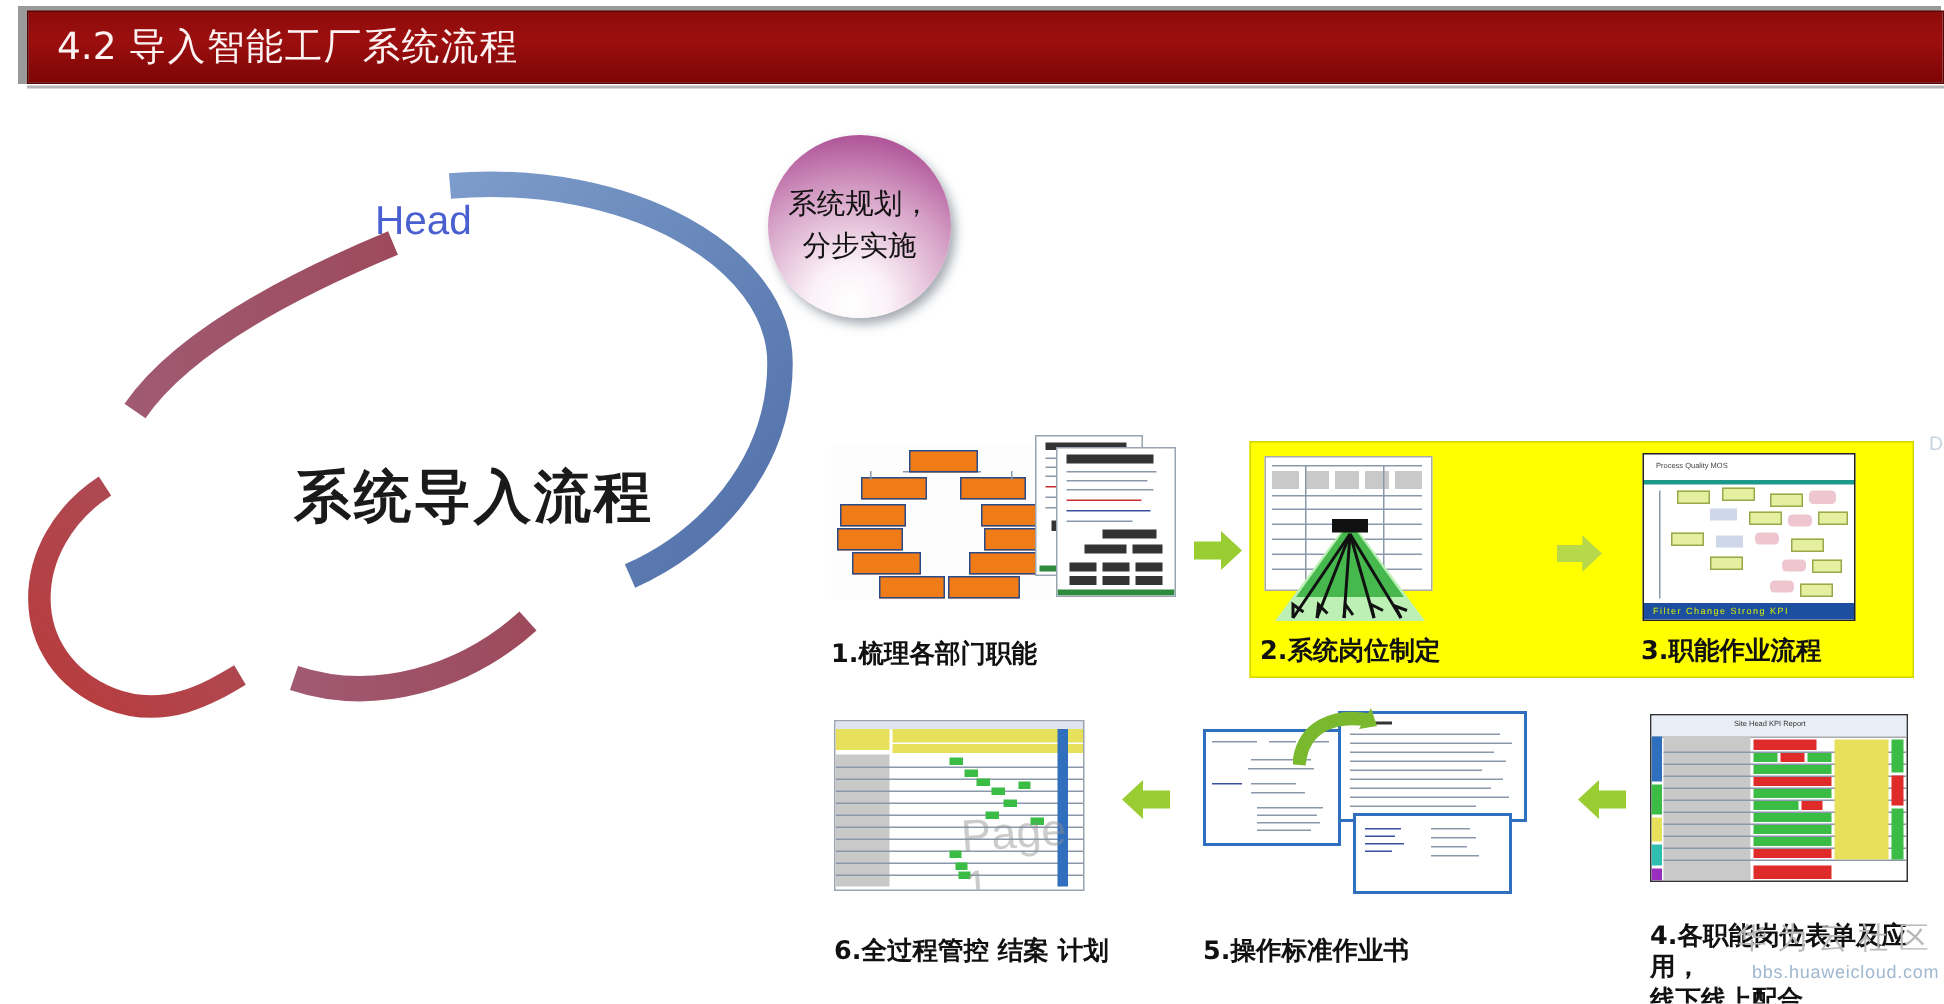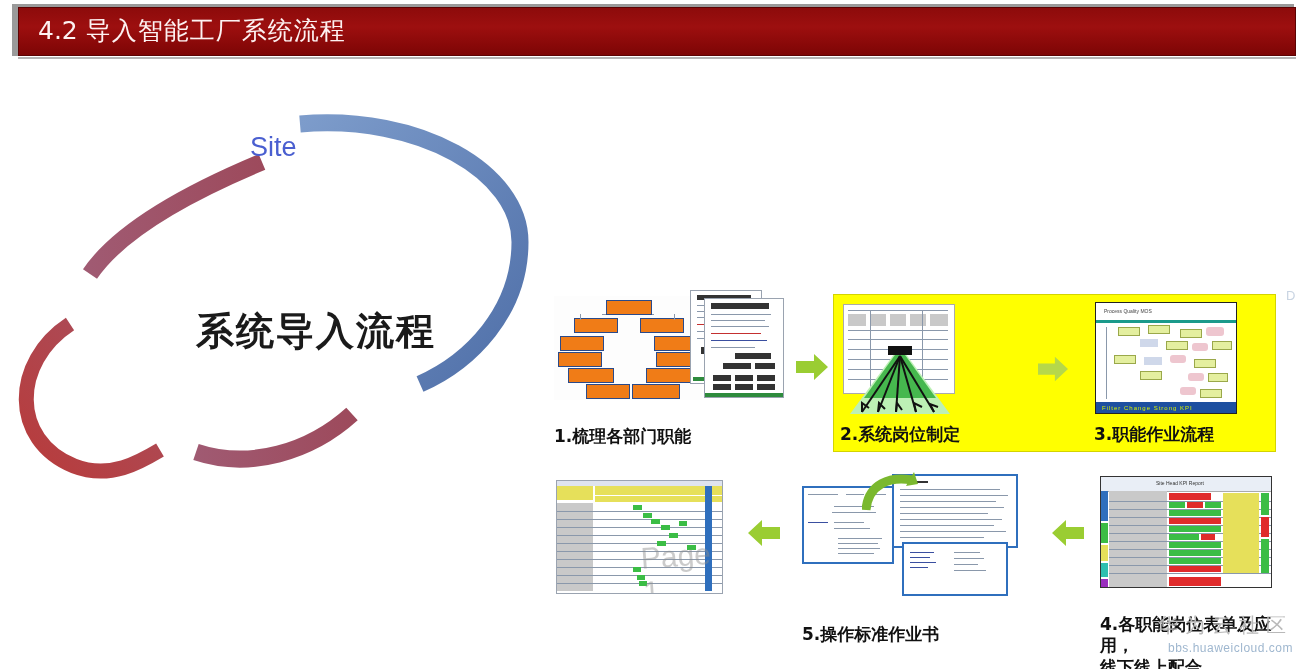--- a/index.html
+++ b/index.html
@@ -156,7 +156,7 @@
     <path d="M 196 390 C 250 408 310 390 352 352" fill="none" stroke="url(#gMauve)" stroke-width="17"></path>
   </svg>
 
-  <div class="ghost-text">Site</div>
+  <div class="ghost-text">Head</div>
 
   <div id="center-title">系统导入流程</div>
 

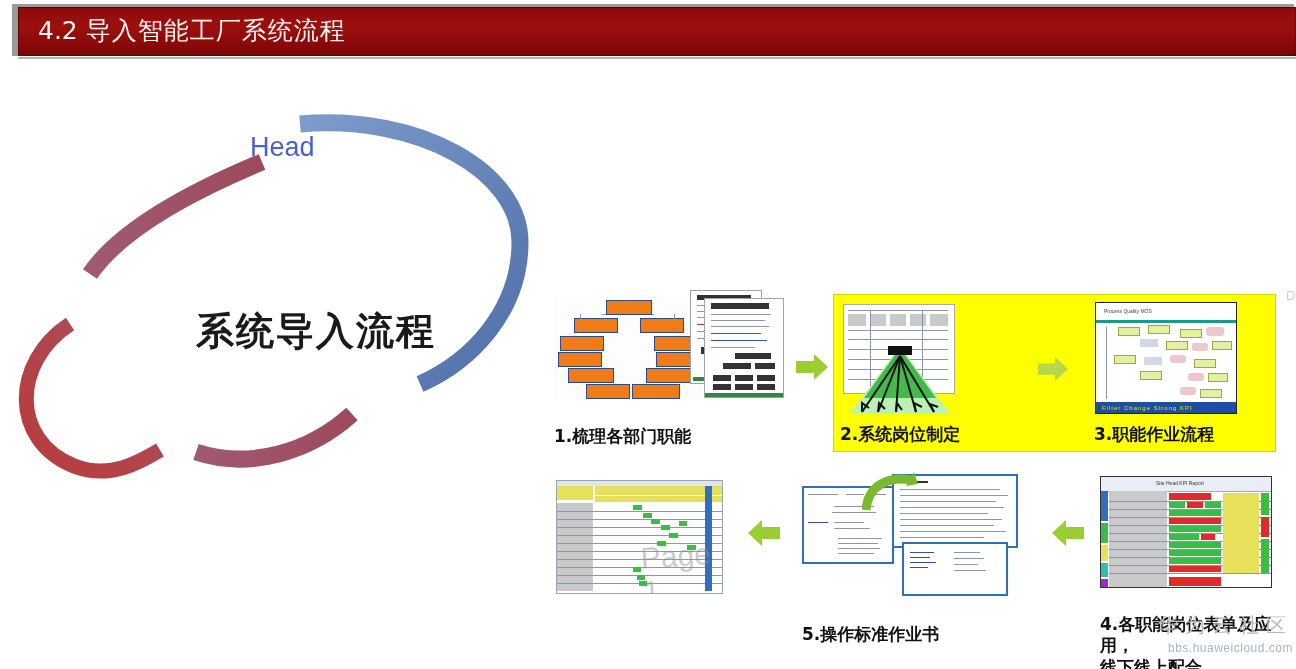--- a/index.html
+++ b/index.html
@@ -162,6 +162,10 @@
 
 
 
+  <div class="node" id="node-plan">
+    <span class="l1">系统规划，</span>
+    <span class="l2">分步实施</span>
+  </div>
 
 
 </div>

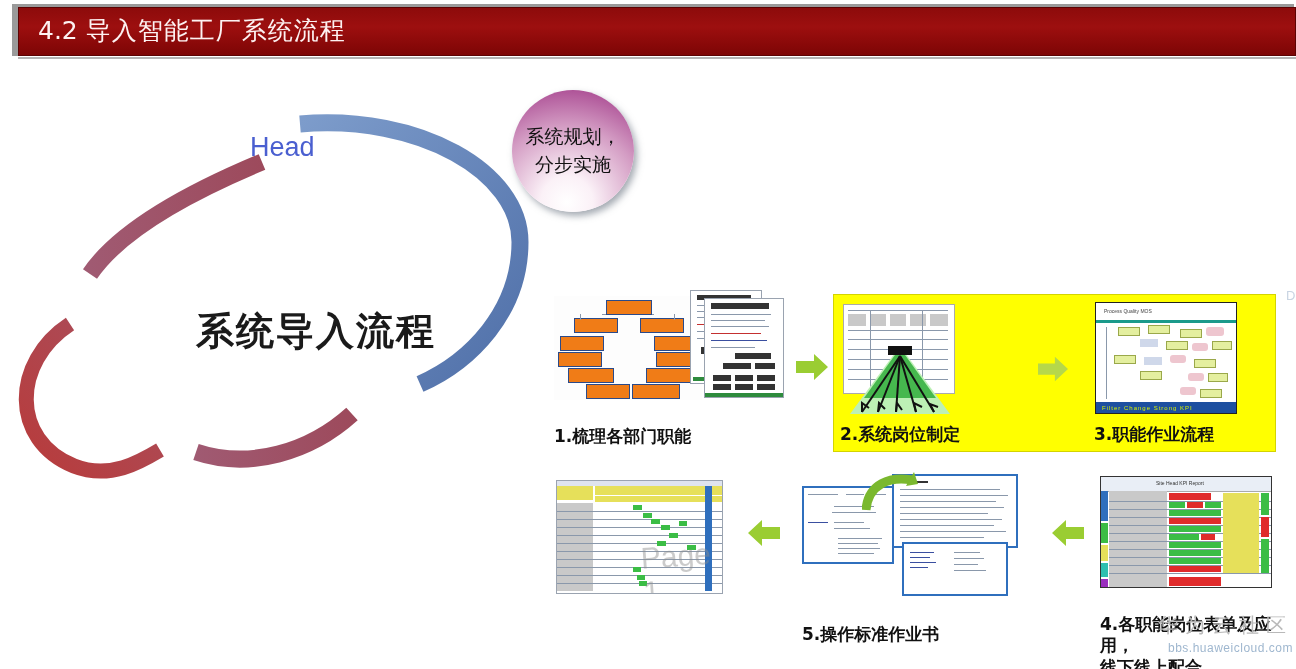--- a/index.html
+++ b/index.html
@@ -327,6 +327,7 @@
     <div class="blu" style="left:148px;top:5px;width:7px;height:105px;"></div>
     <div id="pagewm">Page 1</div>
   </div>
+  <div class="step-label" style="left:16px;top:340px;">6.全过程管控 结案 计划</div>
 
   <svg class="arrow-g" style="left:208px;top:236px;" width="32" height="26" viewBox="0 0 32 26">
     <path d="M32 7 H14 V0 L0 13 L14 26 V19 H32 Z" fill="#9acd32"></path>

